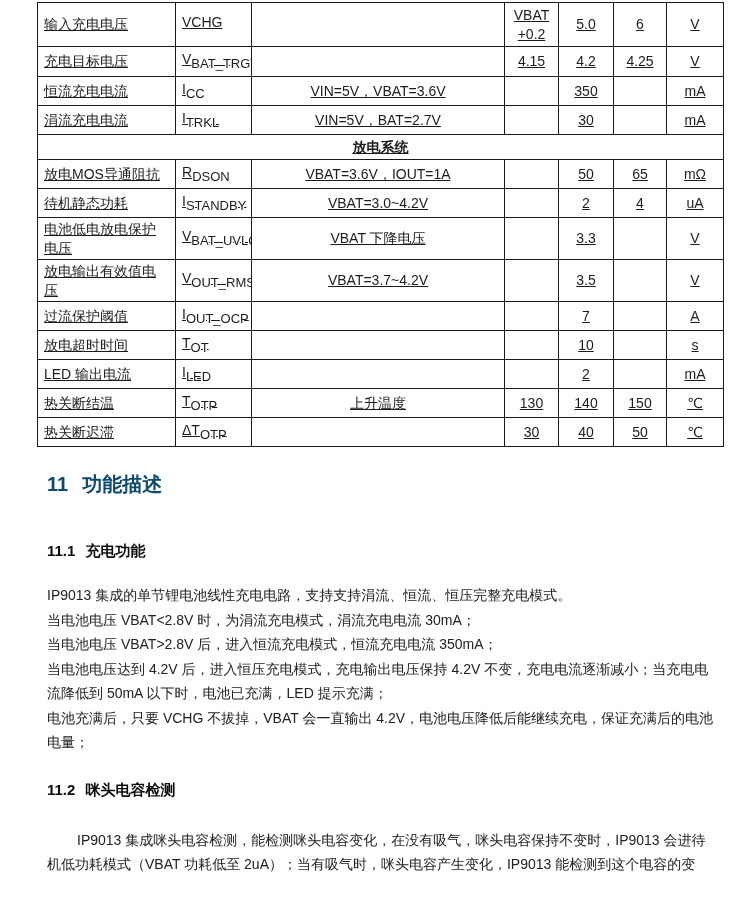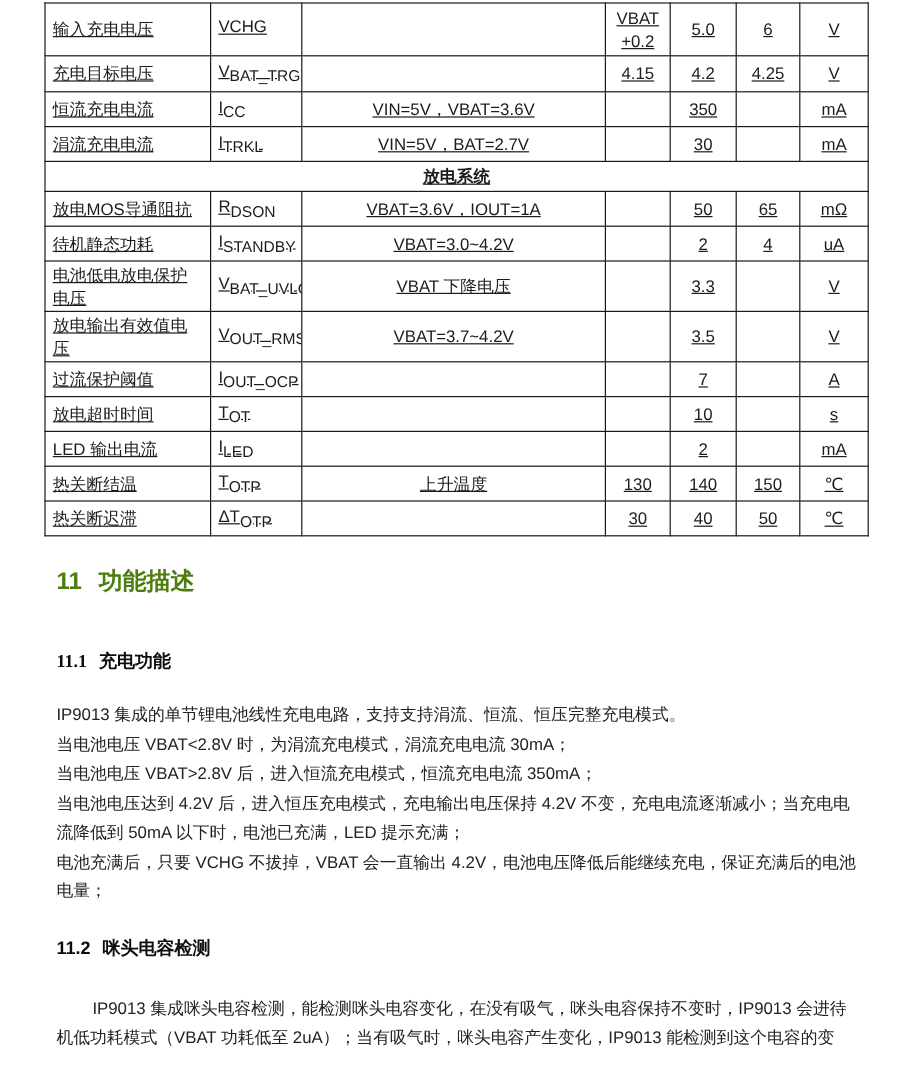--- a/index.html
+++ b/index.html
@@ -63,7 +63,7 @@
     margin: 24px 16px 0 47px;
     font-size: 20px;
     font-weight: bold;
-    color: #4d7c0f;
+    color: #0c4a6e;
   }
   .h-main .h-num { margin-right: 14px; }
   .h-sub {

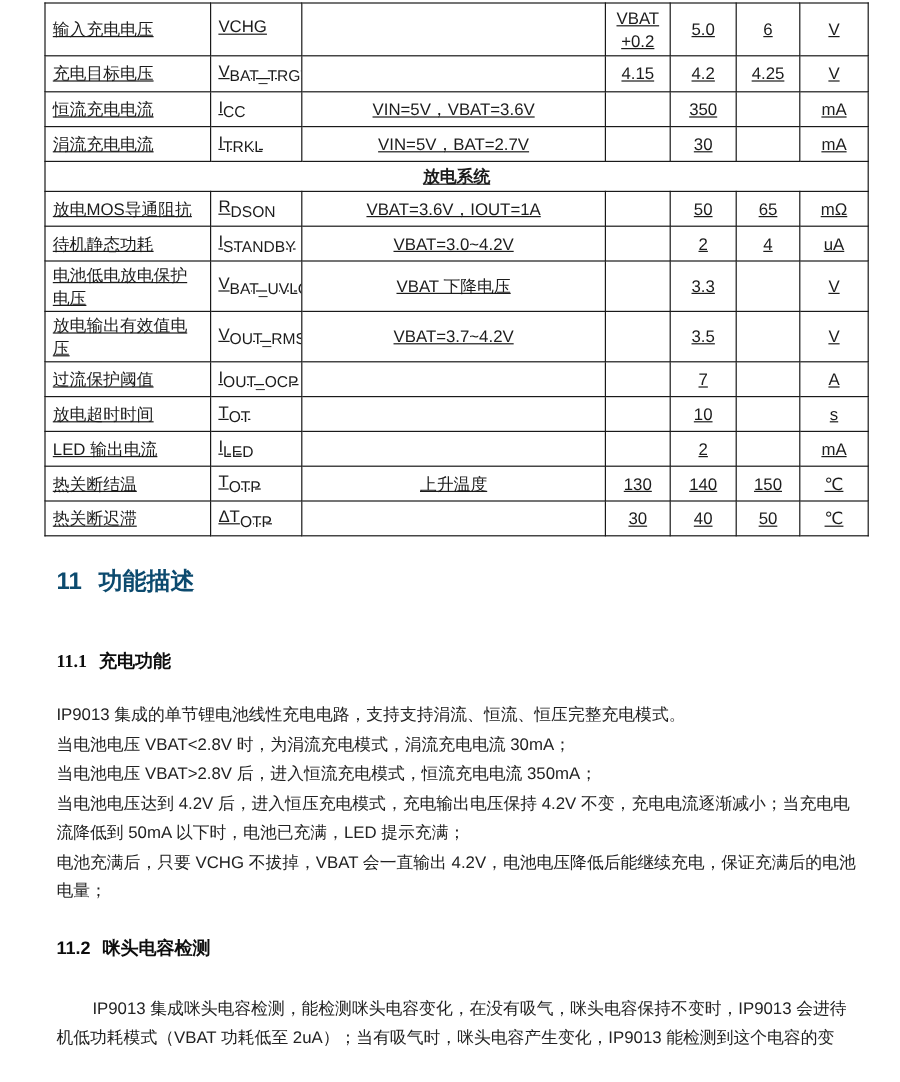--- a/index.html
+++ b/index.html
@@ -73,7 +73,7 @@
     color: #0d0d0d;
   }
   .h-sub .h-num { margin-right: 10px; }
-  .h-sub-1 { margin-top: 44px; font-family: Liberation Serif, serif; }
+  .h-sub-1 { margin-top: 44px; }
   .h-sub-2 { margin-top: 26px; }
   .para {
     margin: 22px 2px 0 47px;

